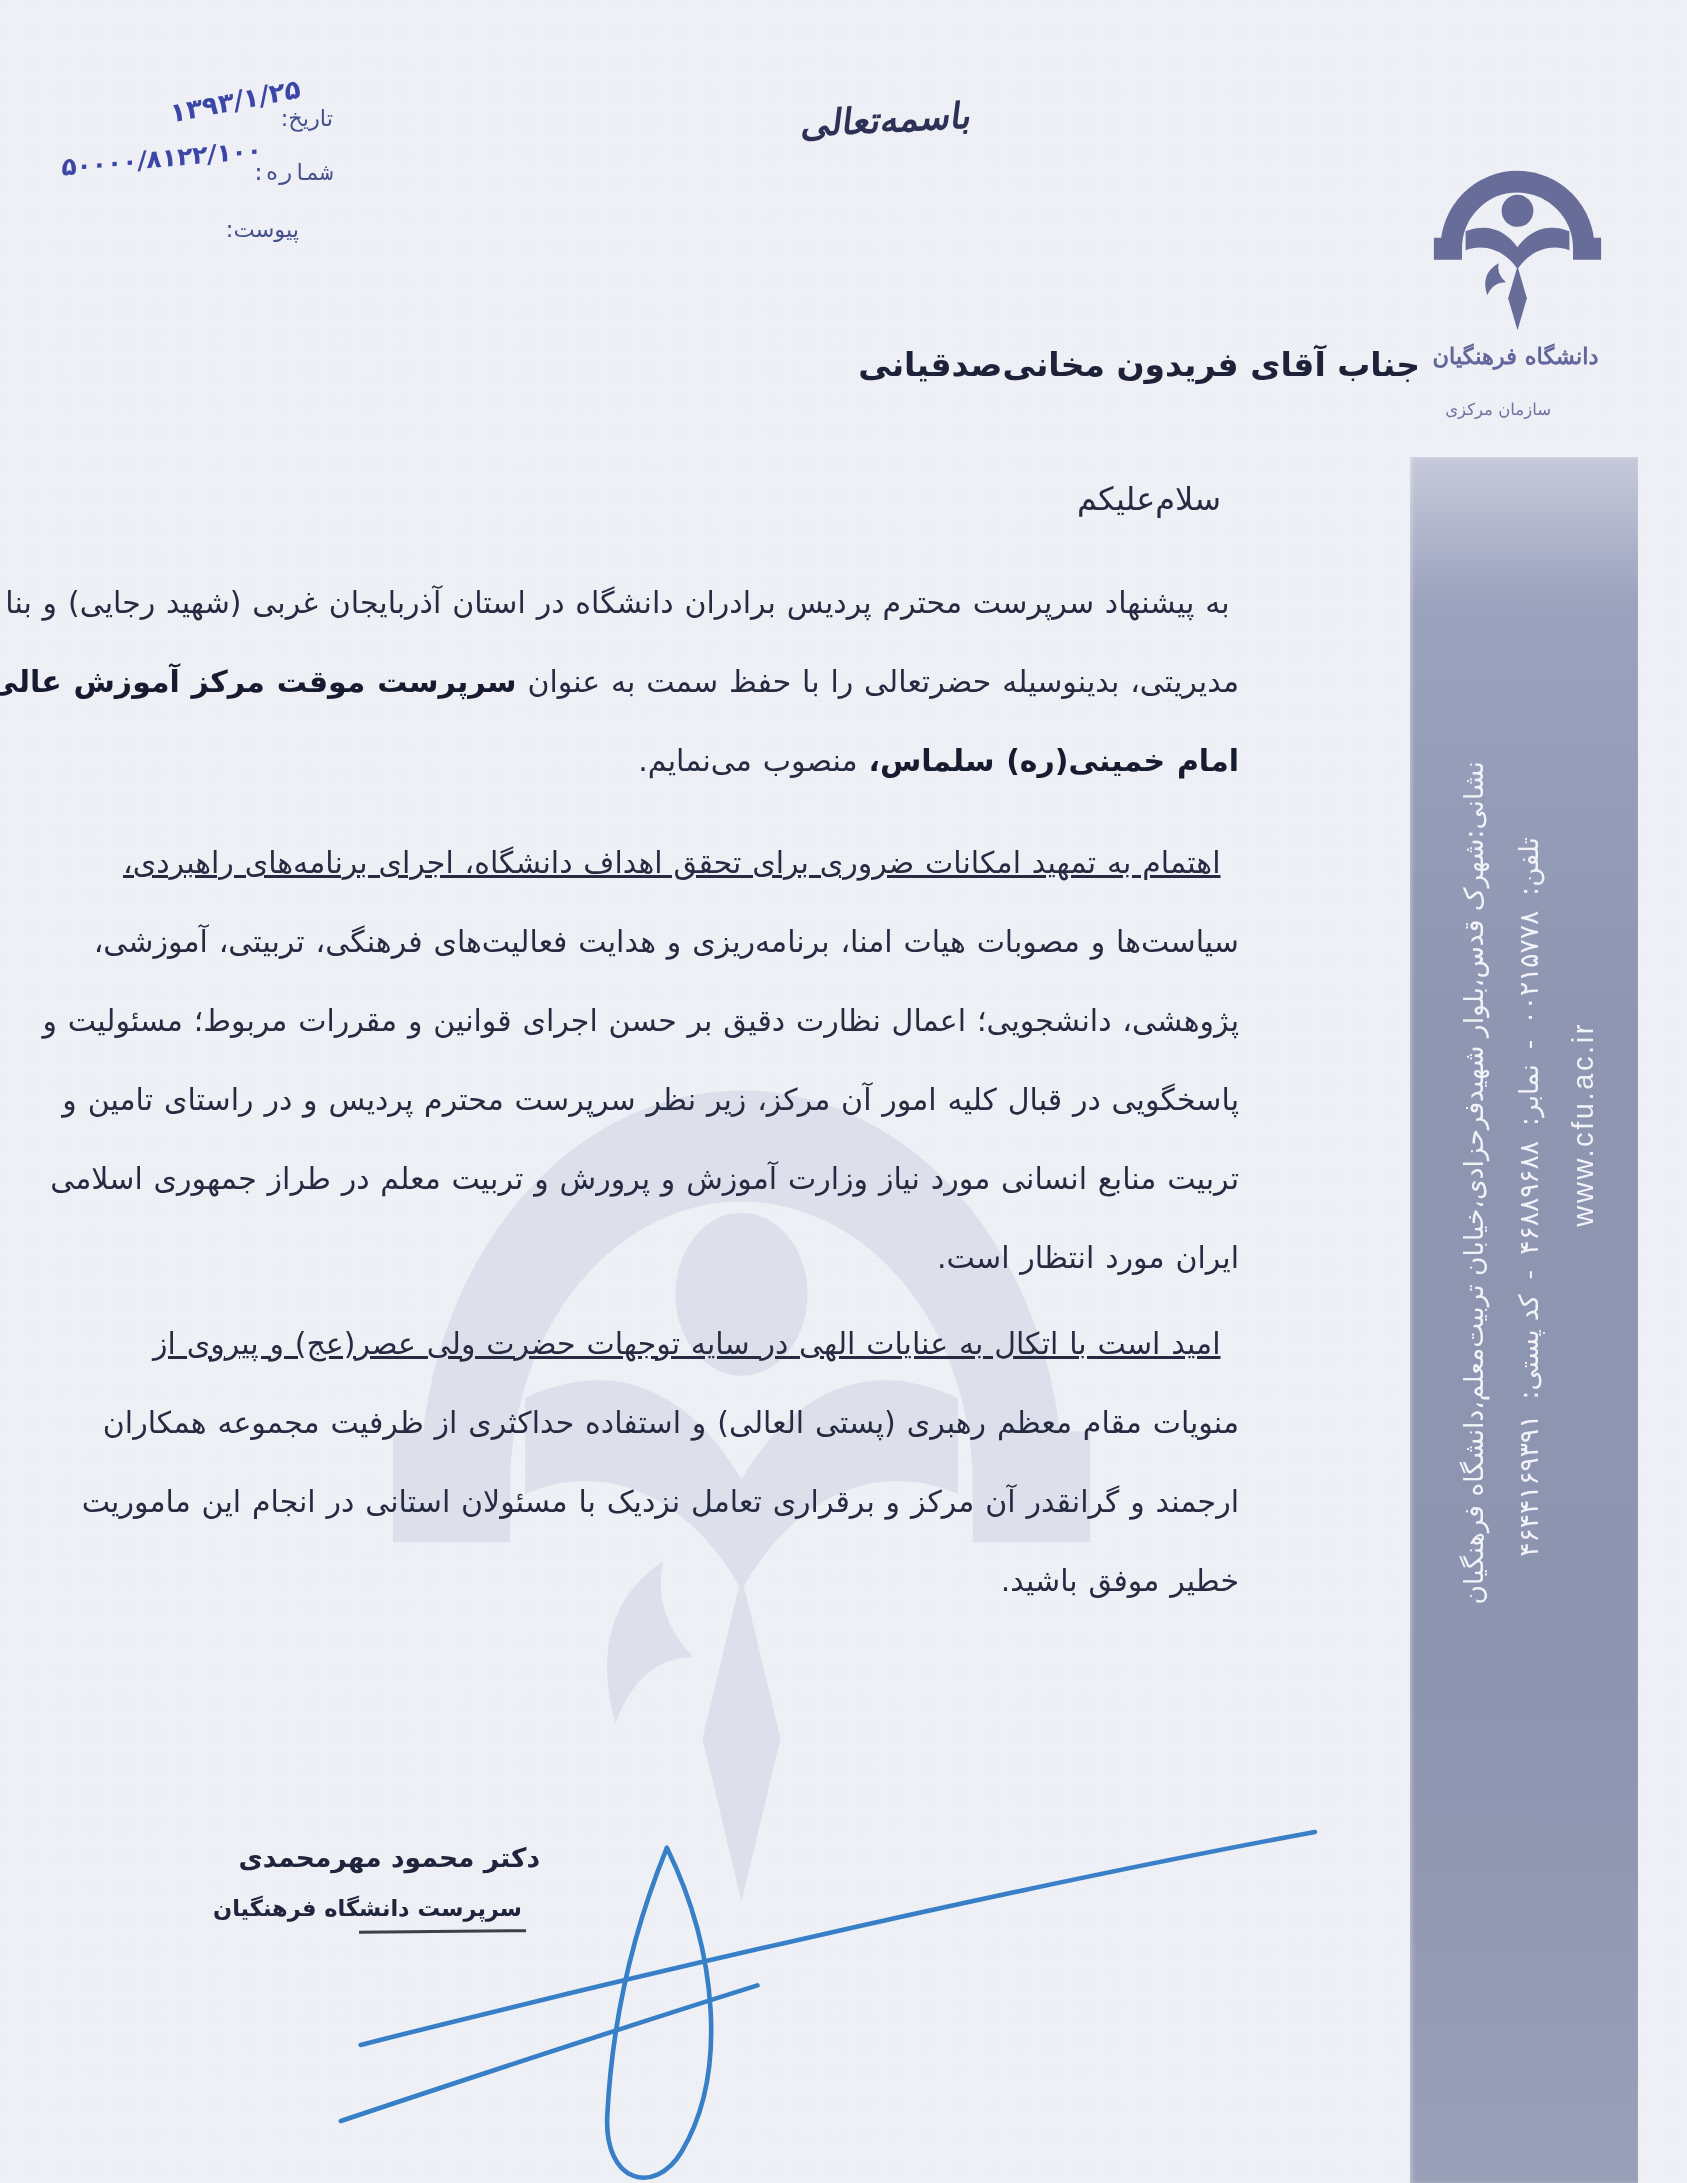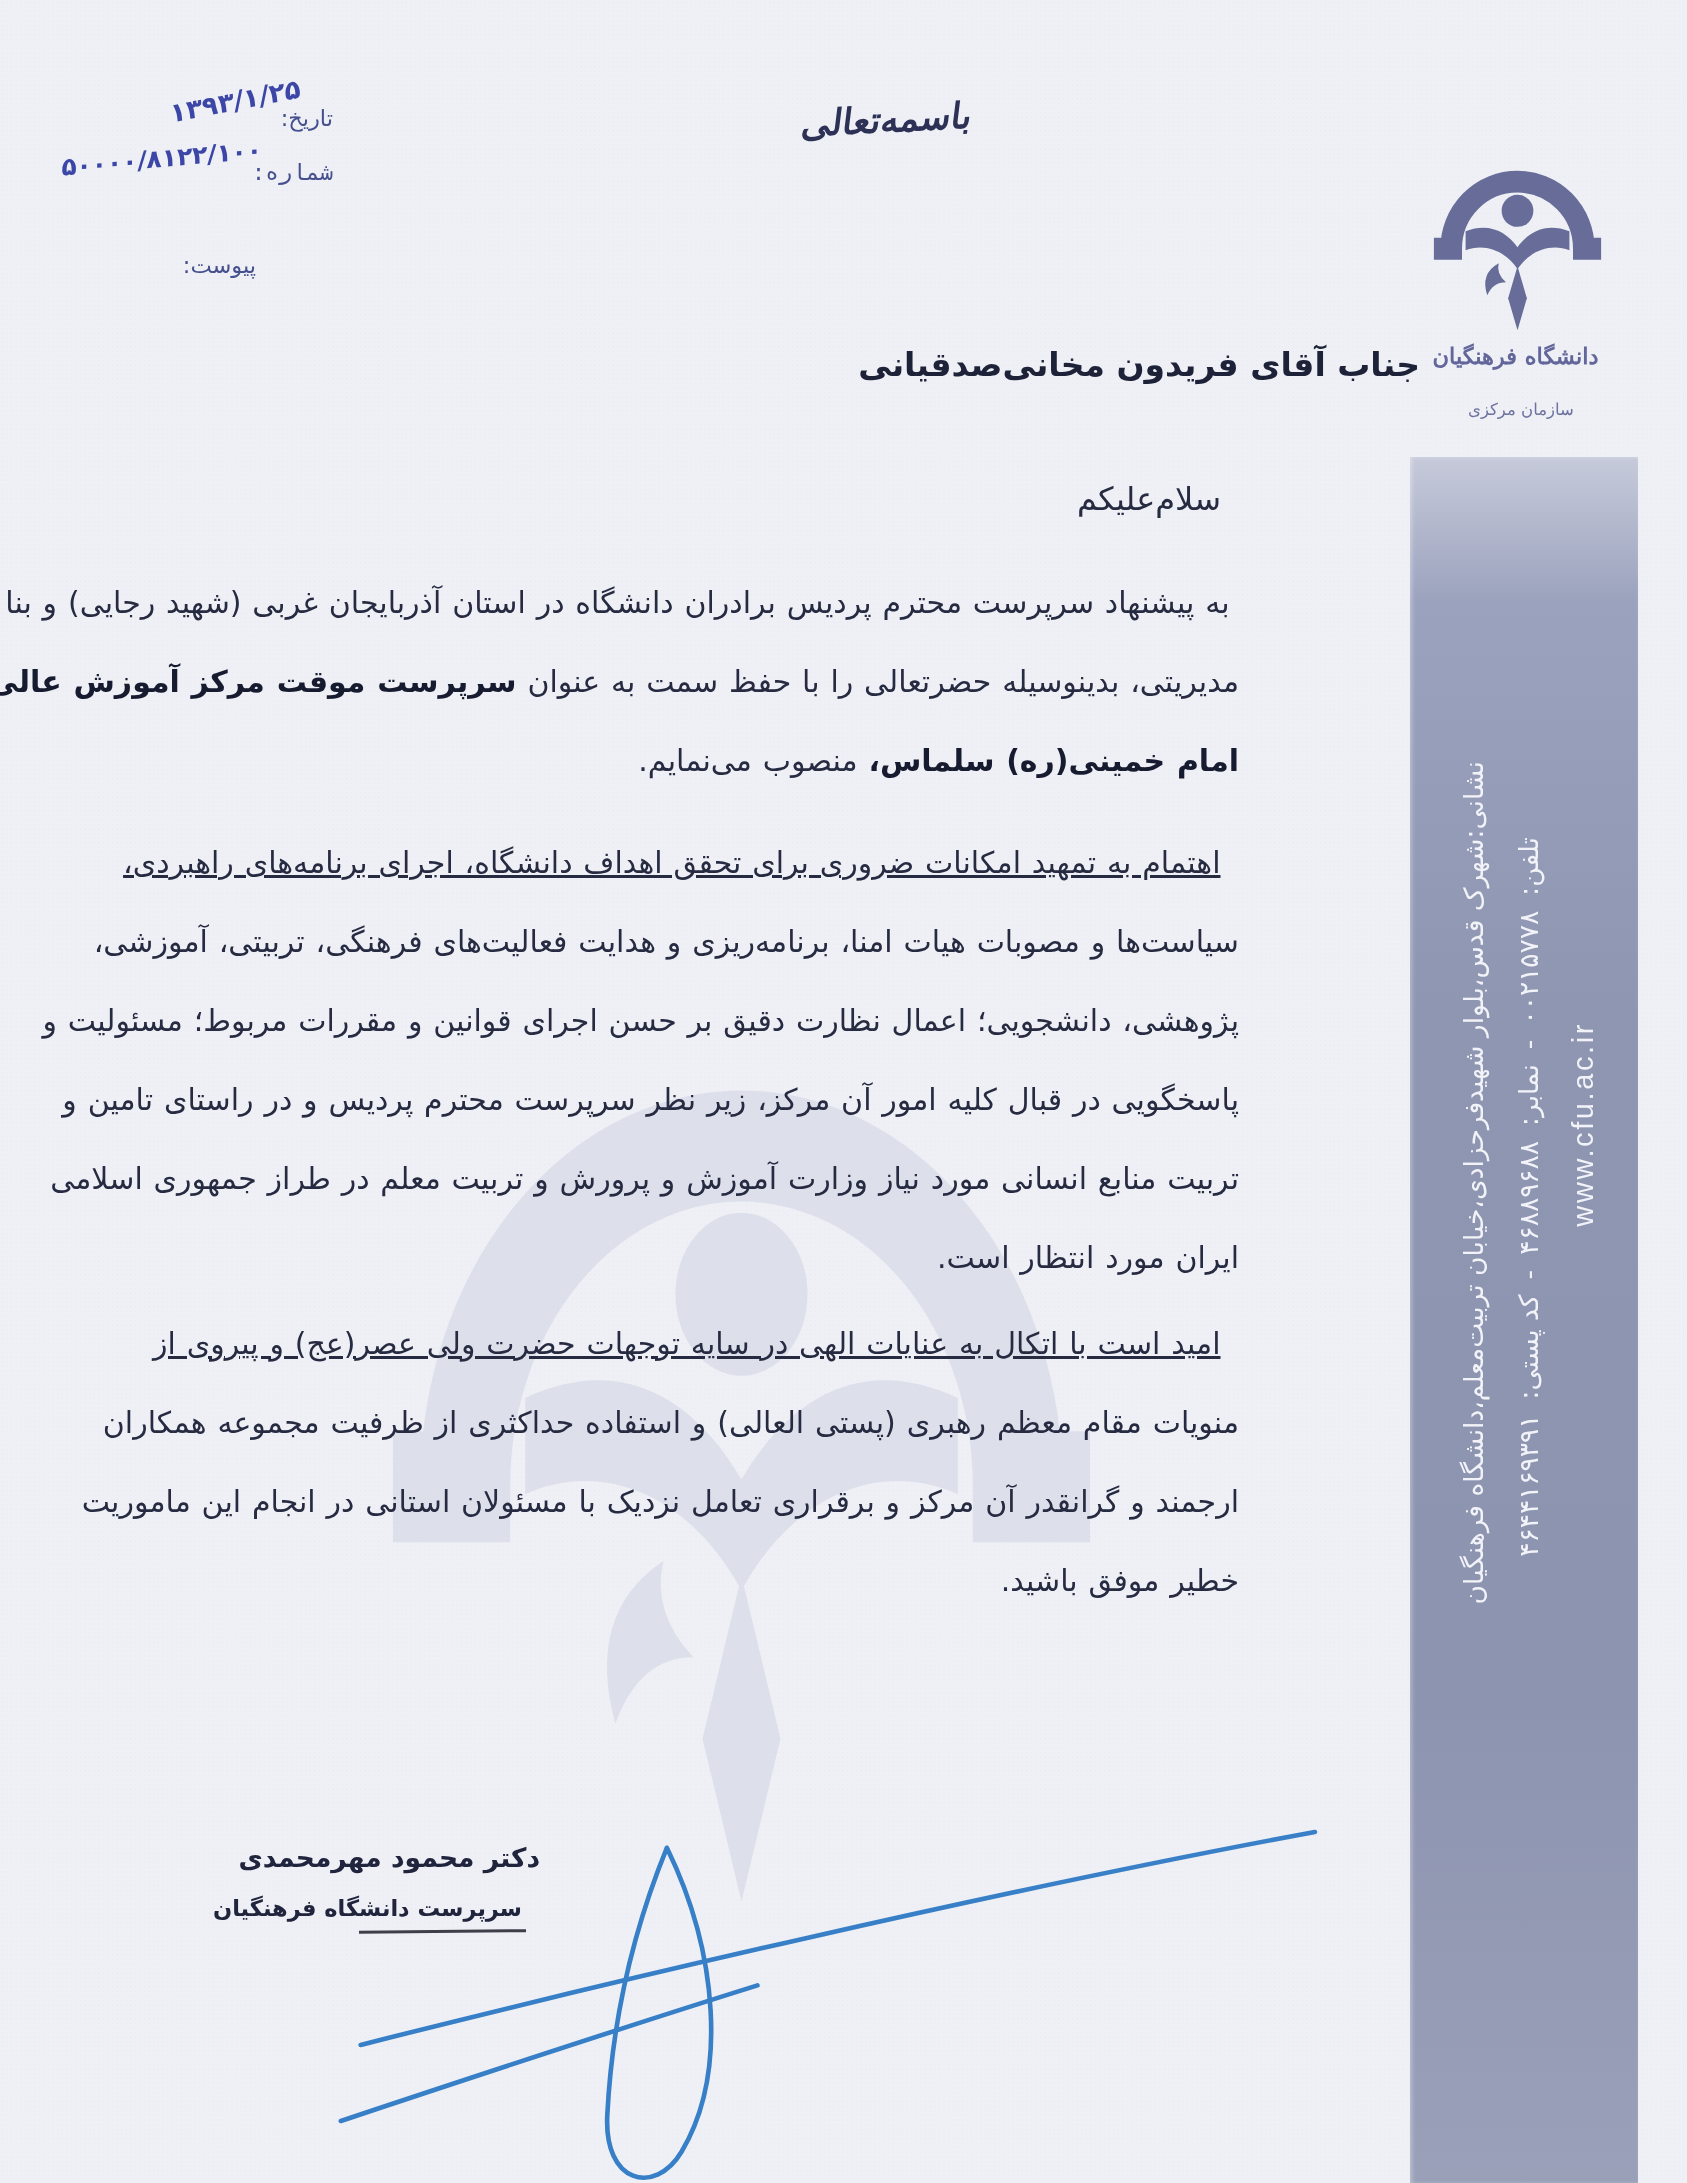--- a/index.html
+++ b/index.html
@@ -101,7 +101,7 @@
   <div class="abs lh-value hand-date">۱۳۹۳/۱/۲۵</div>
   <div class="abs lh-label" style="right:1355px;top:159px;font-family:Liberation Mono, monospace;">شماره:</div>
   <div class="abs lh-value hand-num">۵۰۰۰۰/۸۱۲۲/۱۰۰</div>
-  <div class="abs lh-label" style="right:1432px;top:214px;margin-top:36px;">پیوست:</div>
+  <div class="abs lh-label" style="right:1389px;top:214px;">پیوست:</div>
   <div class="abs lh-value" style="right:1251px;top:214px;"></div>
 
   <div class="abs besmellah">باسمه‌تعالی</div>

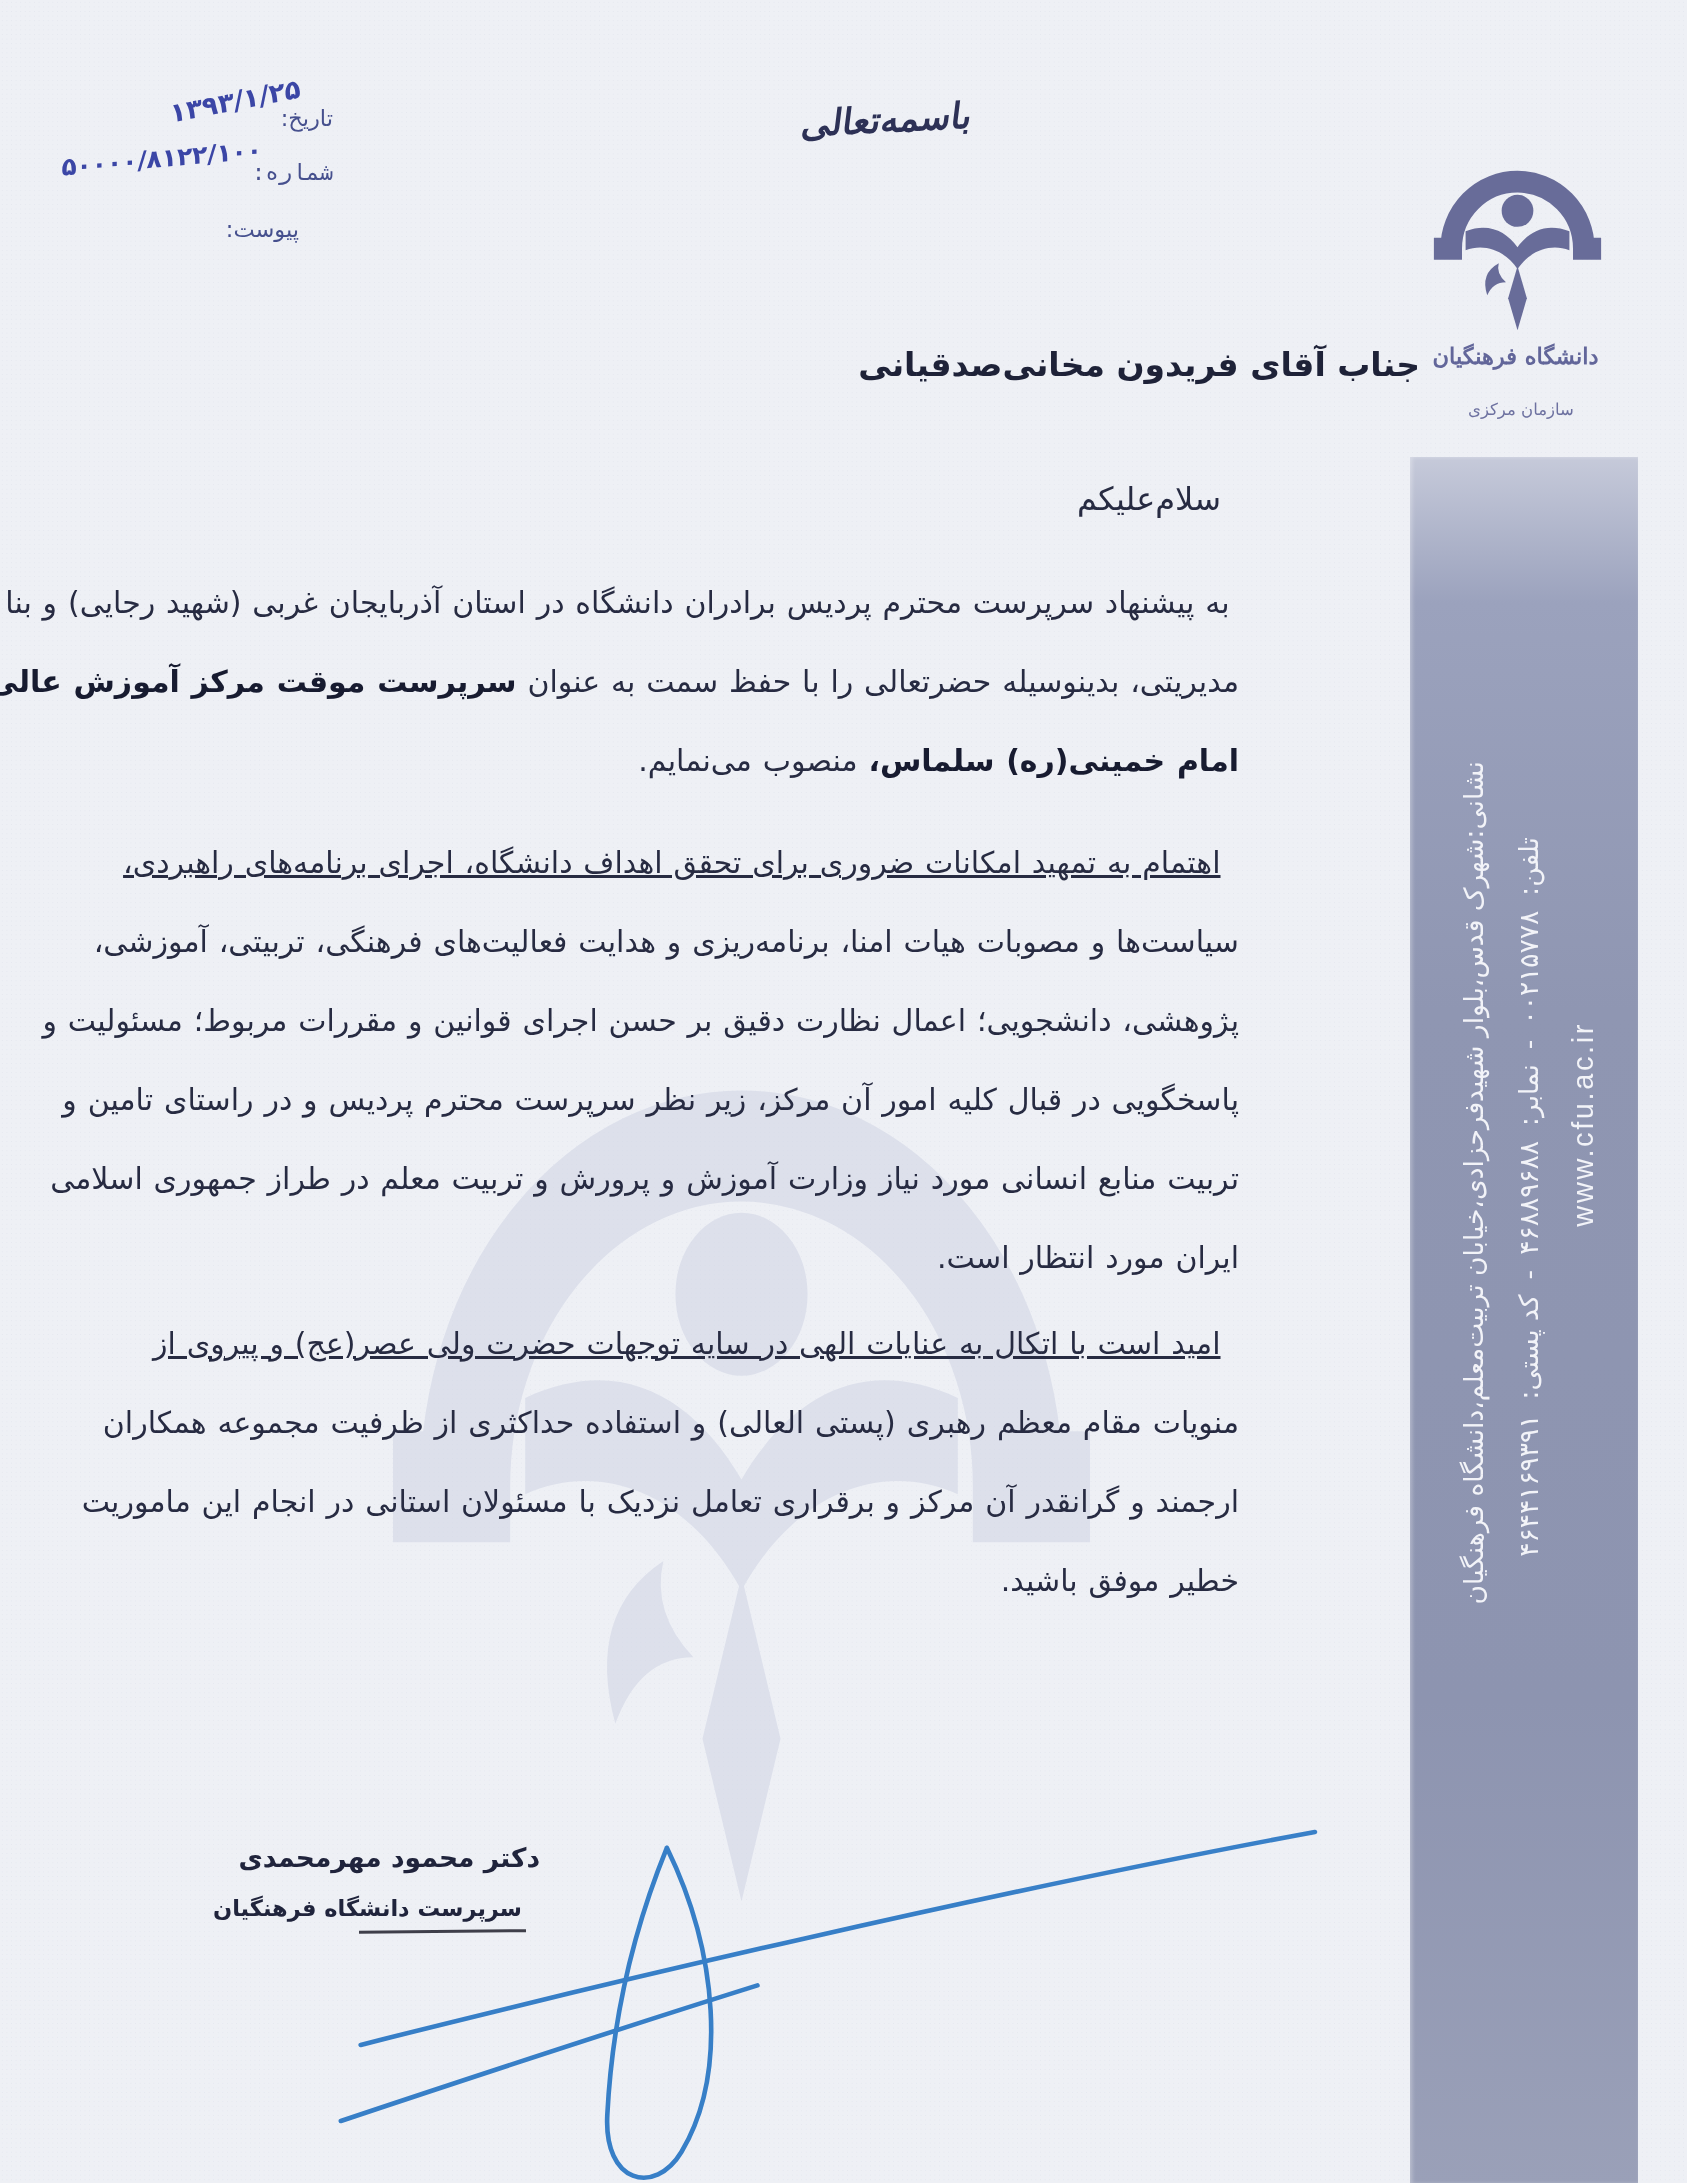--- a/index.html
+++ b/index.html
@@ -26,7 +26,7 @@
   .logo-emblem{left:1431px;top:106px;width:173px;height:233px;color:#686c99;}
   .logo-uni{left:1416px;top:343px;width:199px;text-align:center;font-size:22.5px;font-weight:bold;
     color:#62669a;font-family:"DejaVu Serif", serif;}
-  .logo-org{left:1468px;top:400px;width:199px;text-align:left;font-size:16.5px;color:#6d71a0;
+  .logo-org{left:1352px;top:400px;width:199px;text-align:right;font-size:16.5px;color:#6d71a0;
     font-family:"DejaVu Serif", serif;}
   
   .watermark{left:381px;top:761px;width:721px;height:1185px;color:#d3d7e6;opacity:.62;}

